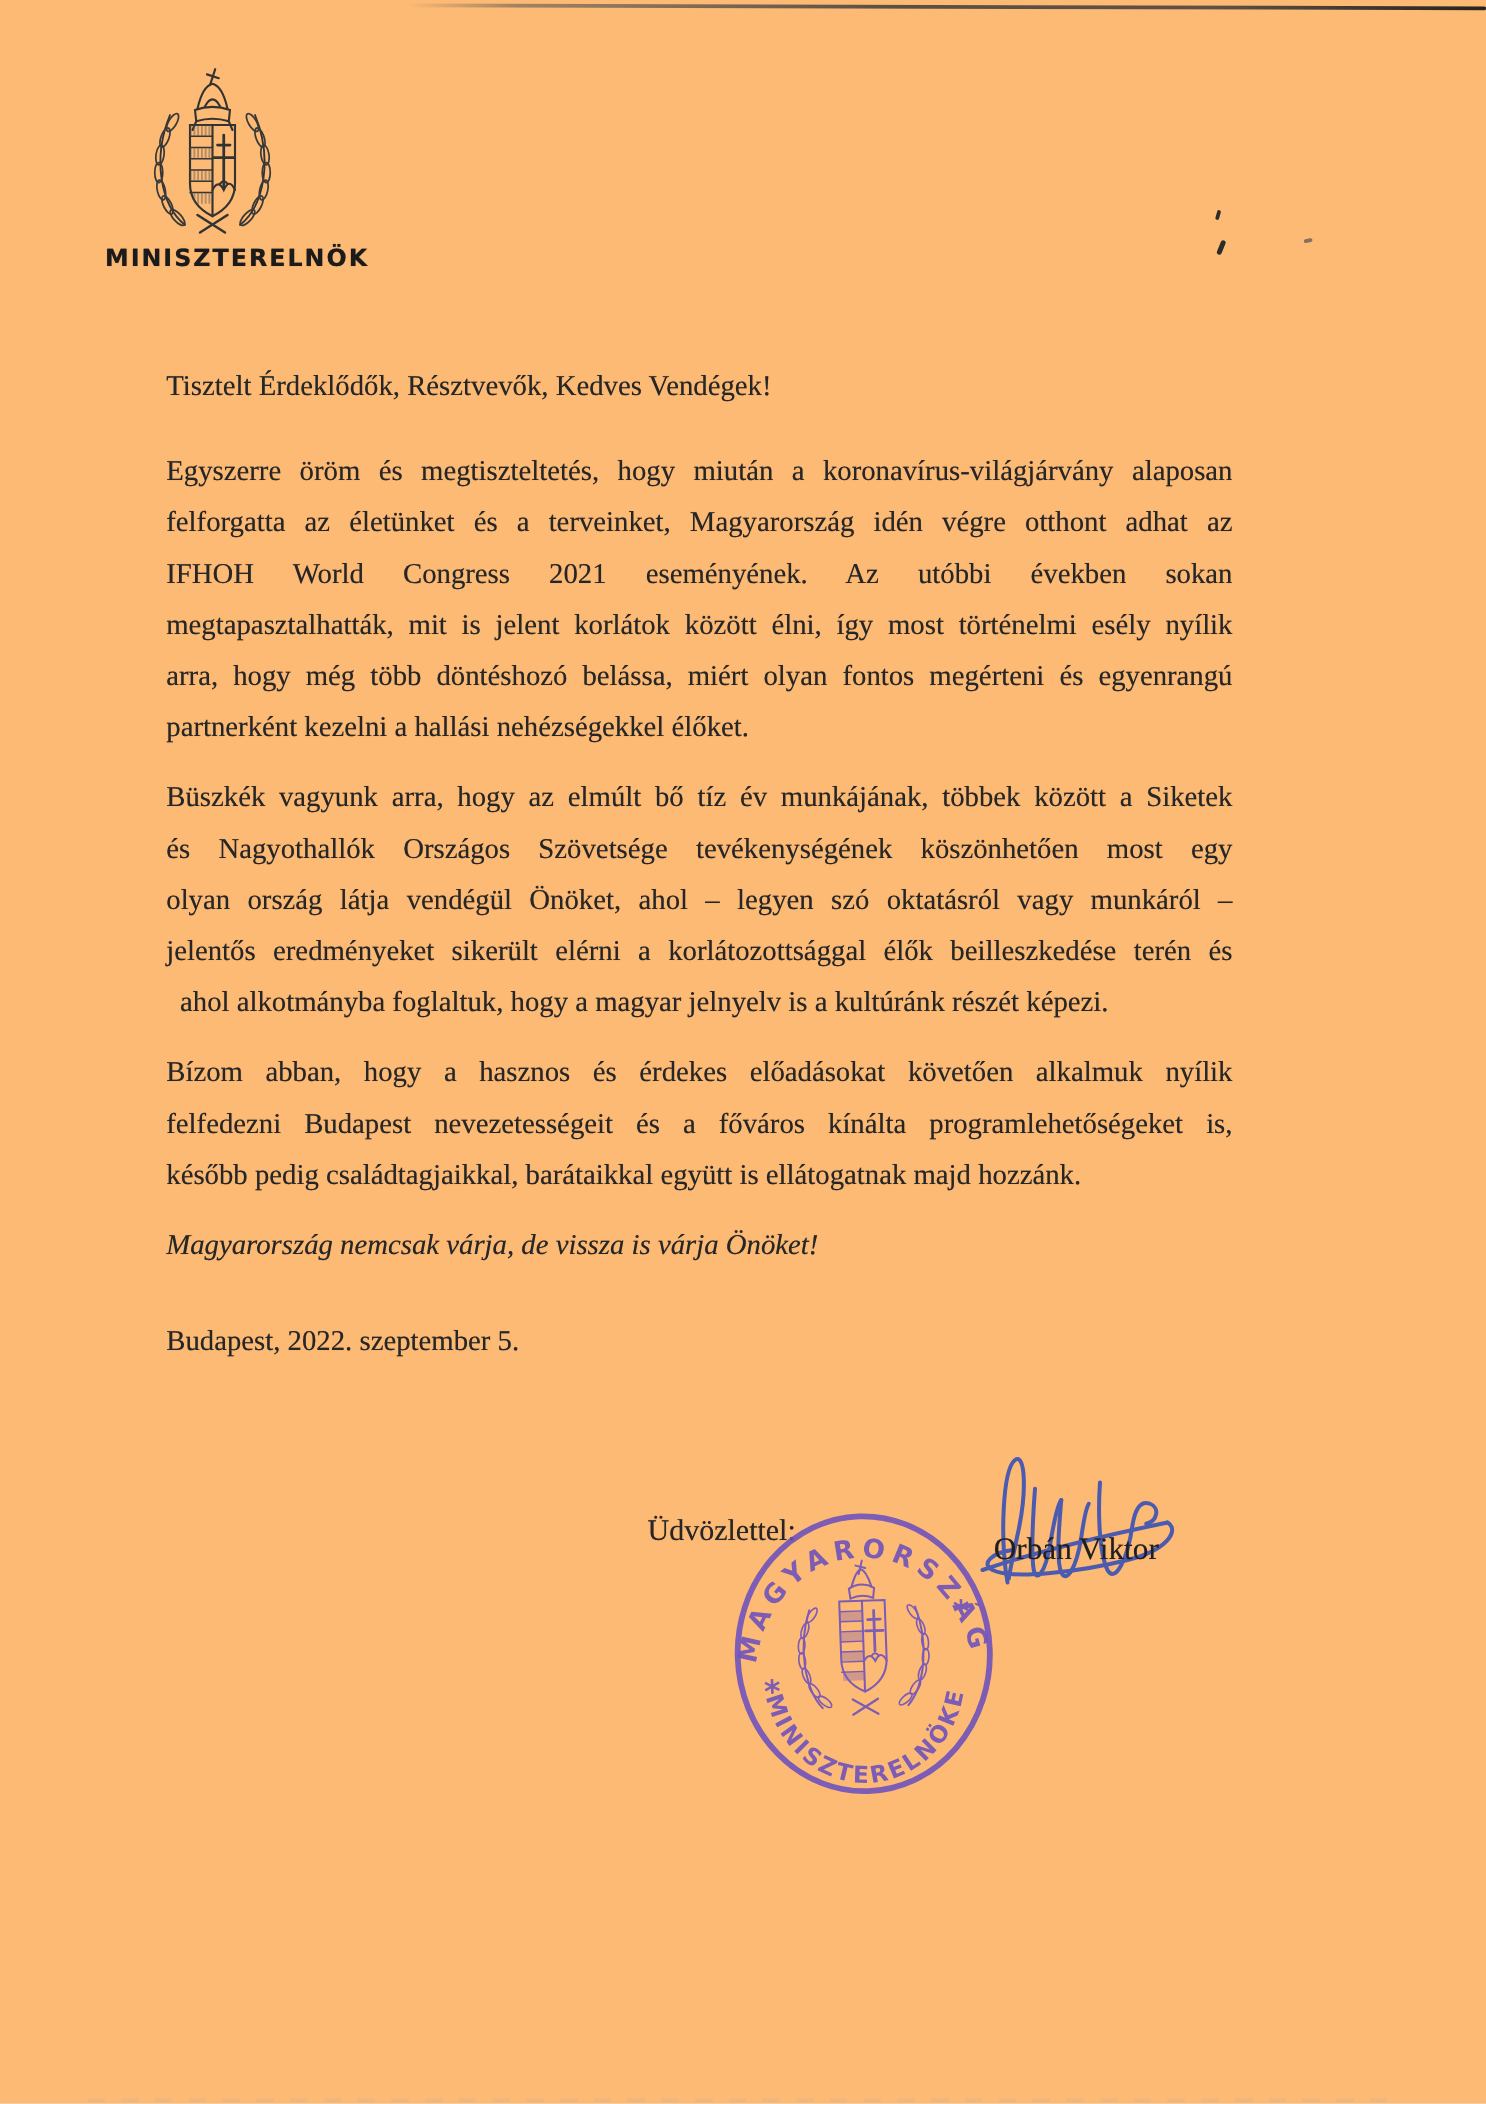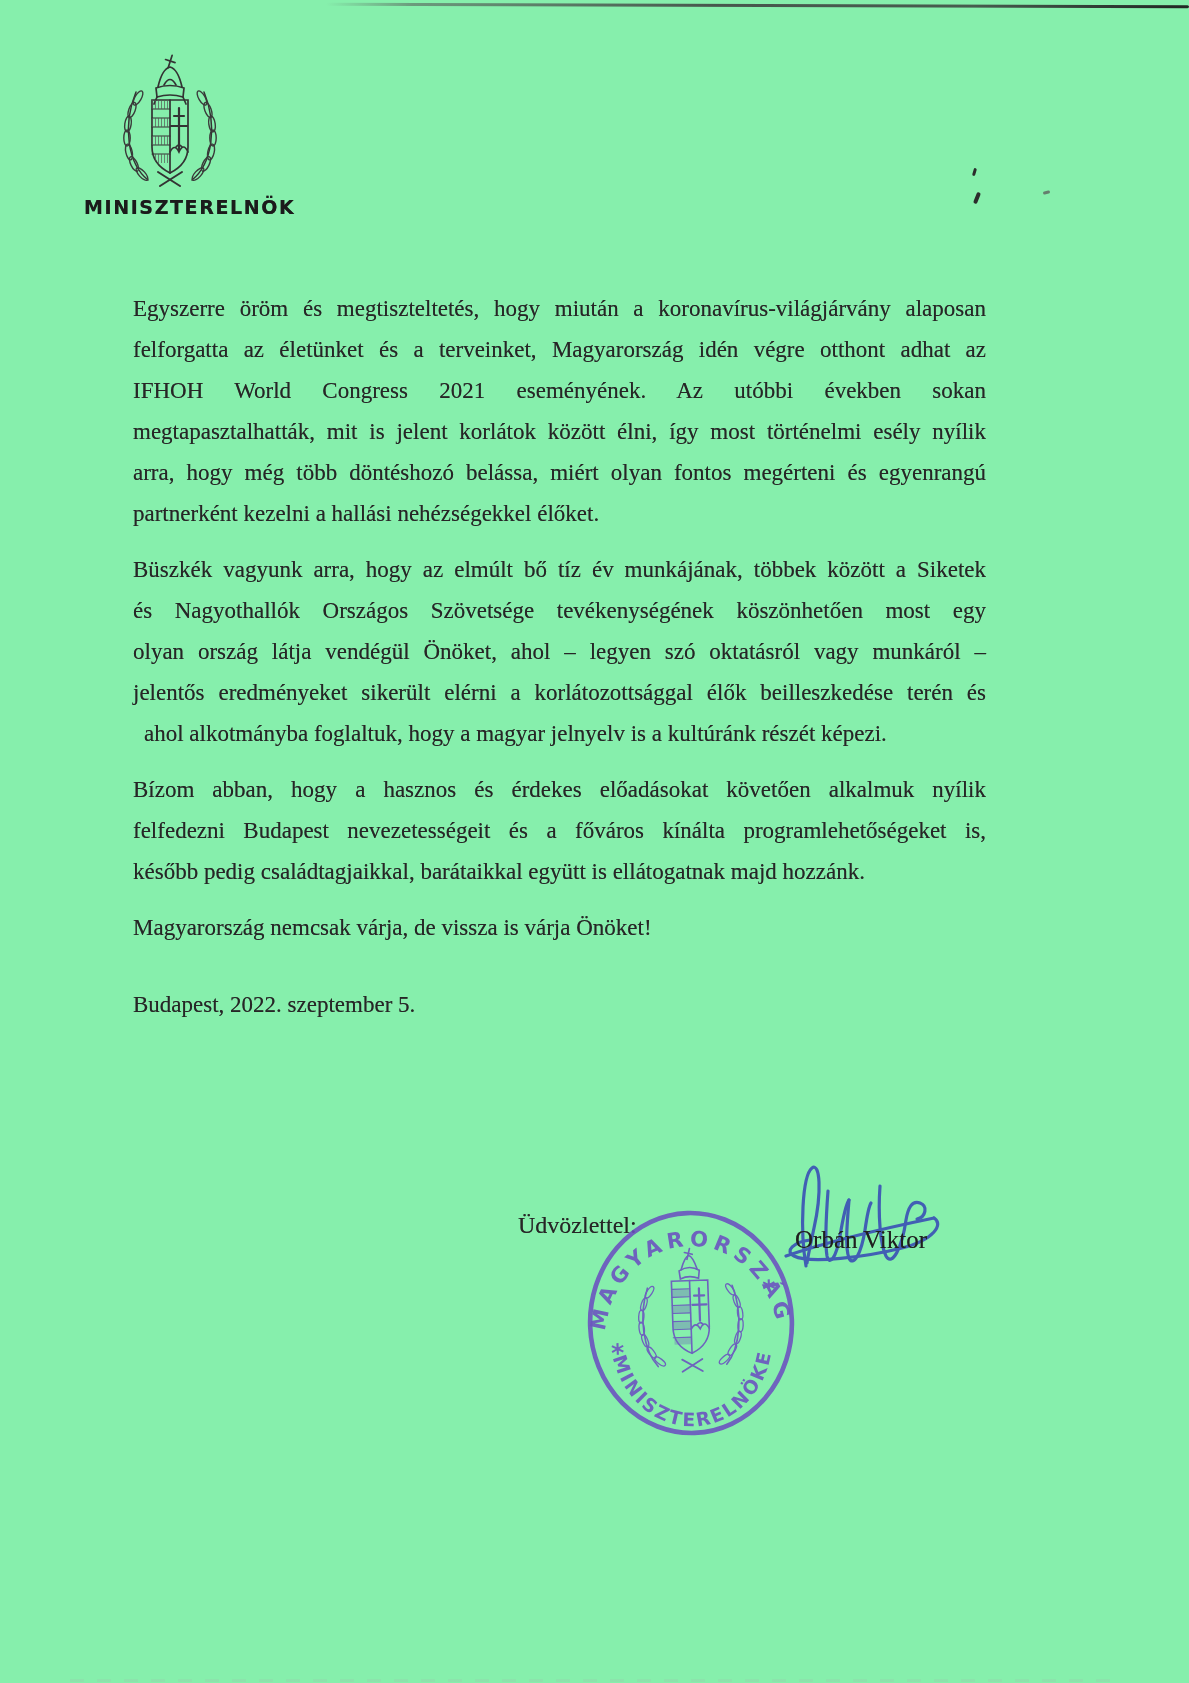--- a/index.html
+++ b/index.html
@@ -5,7 +5,7 @@
   html,body { margin:0; padding:0; background:#e9e9e9; }
   .page {
     position:relative; width:1189px; height:1683px;
-    background:#86efac; overflow:hidden;
+    background:#fdba74; overflow:hidden;
     font-family:"Liberation Serif", serif; color:#262626;
   }
   .scanline {

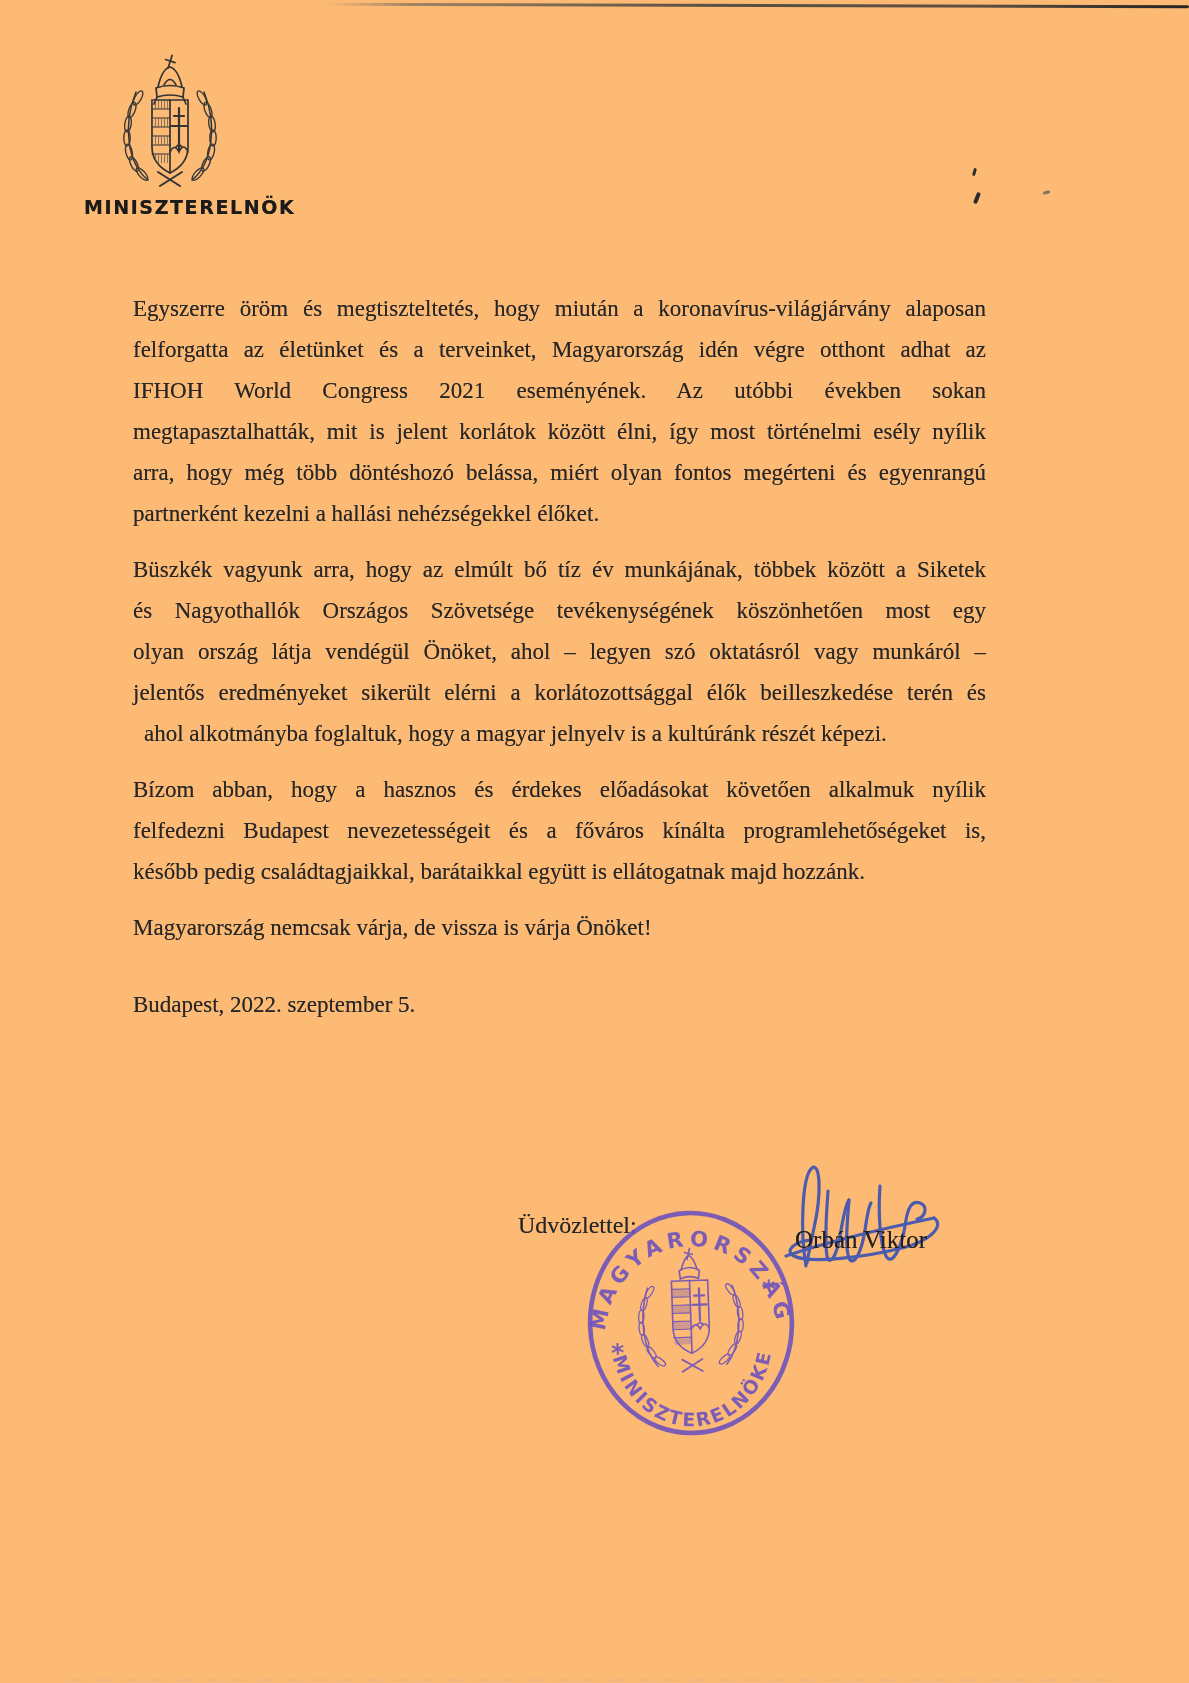--- a/index.html
+++ b/index.html
@@ -137,6 +137,7 @@
   <div class="speck speck3"></div>
 
   <div class="letter">
+    <div class="salutation jline last" style="word-spacing: 0px;"><span>Tisztelt Érdeklődők, Résztvevők, Kedves Vendégek!</span></div>
 
     <div class="para">
       <div class="jline" style="word-spacing: 8.98438px;"><span>Egyszerre öröm és megtiszteltetés, hogy miután a koronavírus-világjárvány alaposan</span></div>

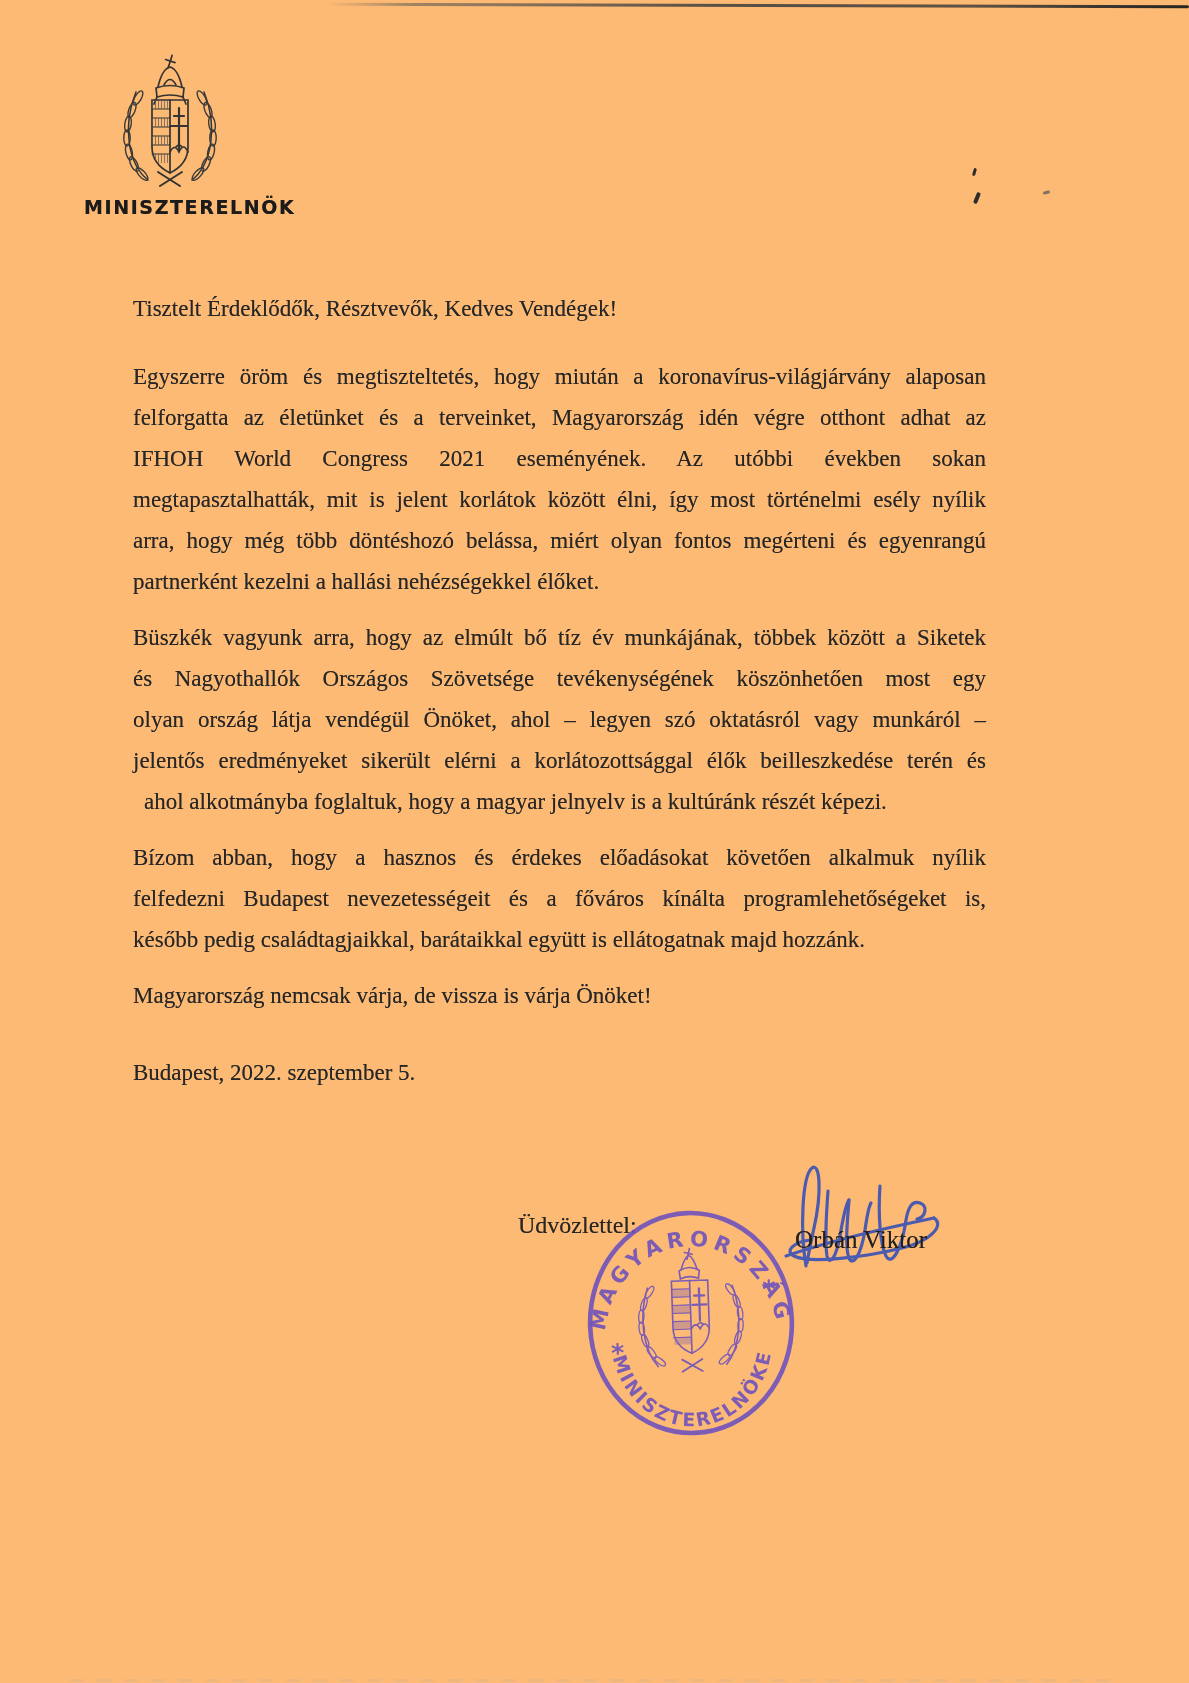--- a/index.html
+++ b/index.html
@@ -29,7 +29,7 @@
   .jline, .jline span { white-space:nowrap; }
   .salutation { margin-bottom:27px; }
   .para { margin-bottom:15px; }
-  .farewell { margin-bottom:30px; }
+  .farewell { margin-bottom:30px;font-style:italic; }
   .closing {
     position:absolute; left:518px; top:1212px; font-size:24px;
     text-shadow:0 0 .55px rgba(55,55,55,.6);

